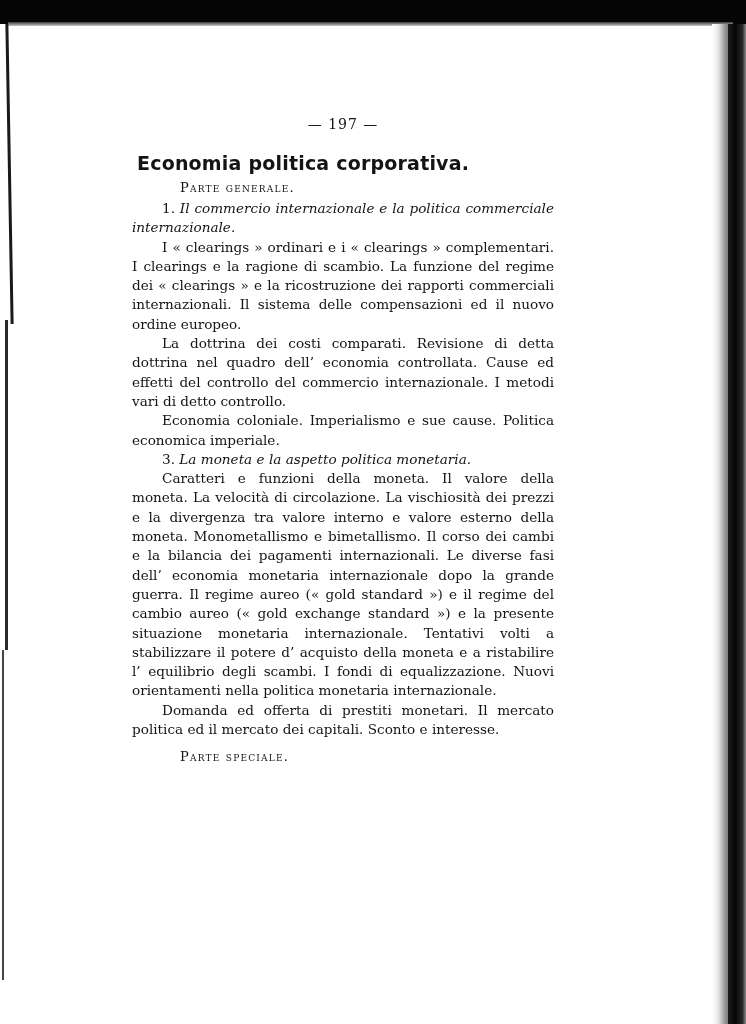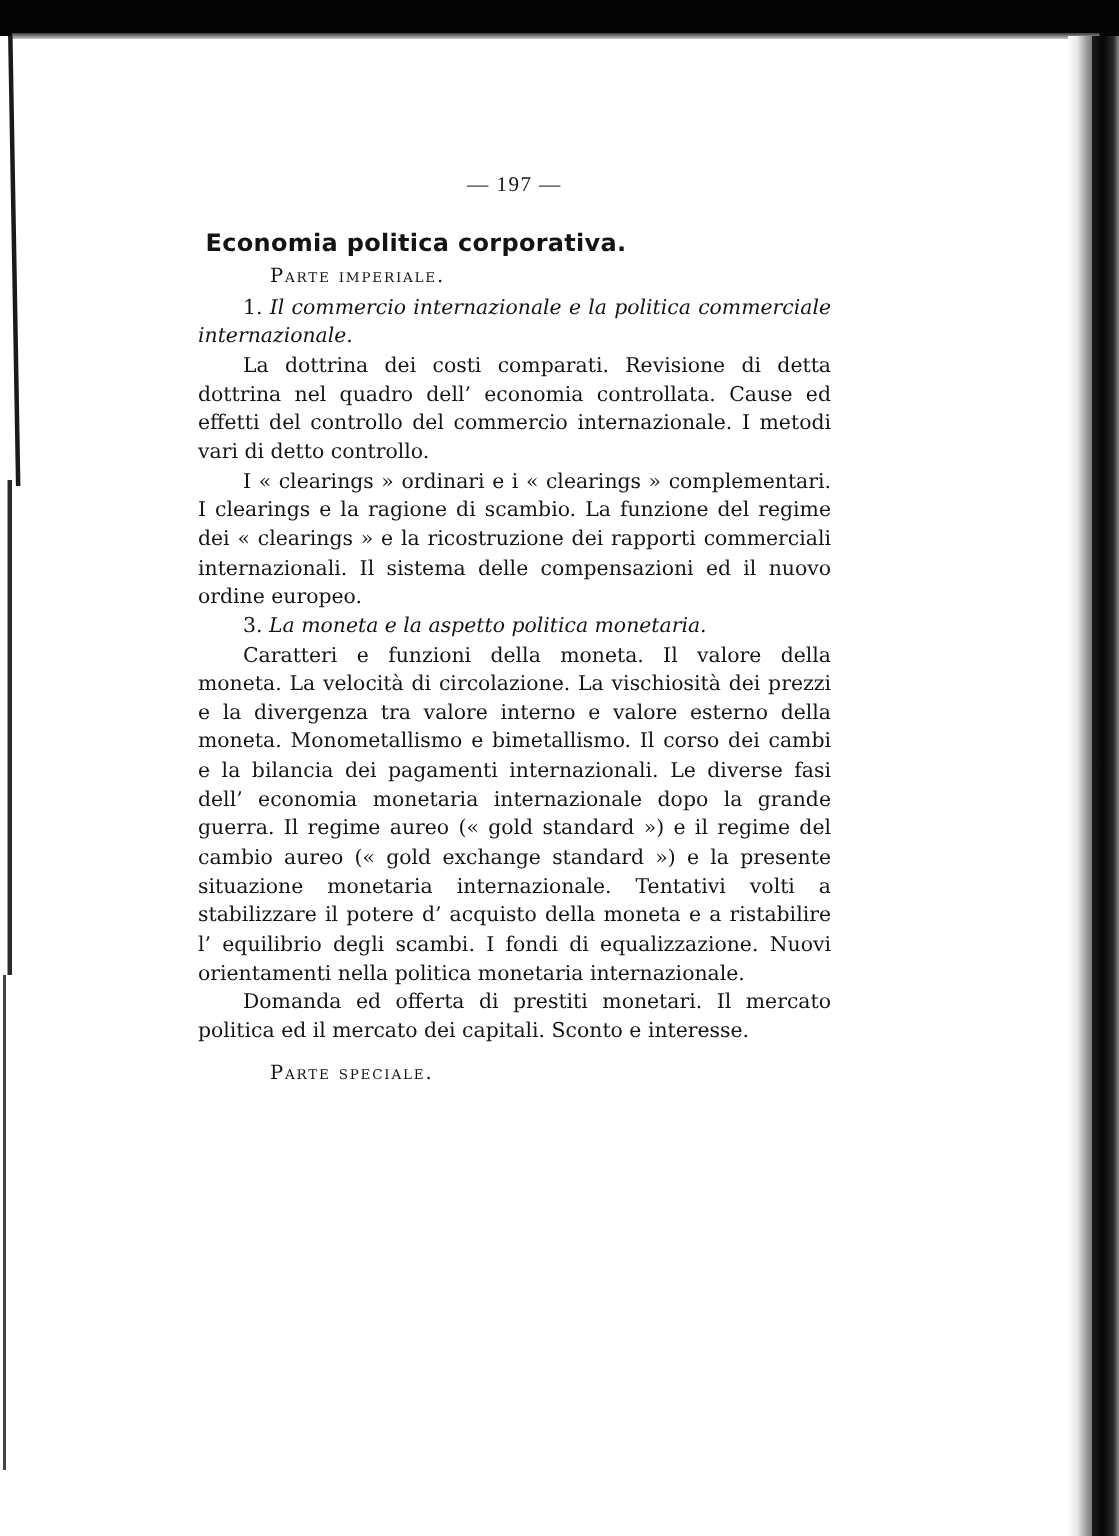--- a/index.html
+++ b/index.html
@@ -41,7 +41,7 @@
     position: absolute; left: 132px; top: 116px; width: 422px;
   }
   .page-number {
-    text-align: center; font-size: 14px; margin: 0 0 20px 0; letter-spacing: 1px; font-family: Liberation Serif, serif;
+    text-align: center; font-size: 14px; margin: 0 0 20px 0; letter-spacing: 1px;
   }
   .section-title {
     font-family: "DejaVu Sans", "Liberation Sans", sans-serif;

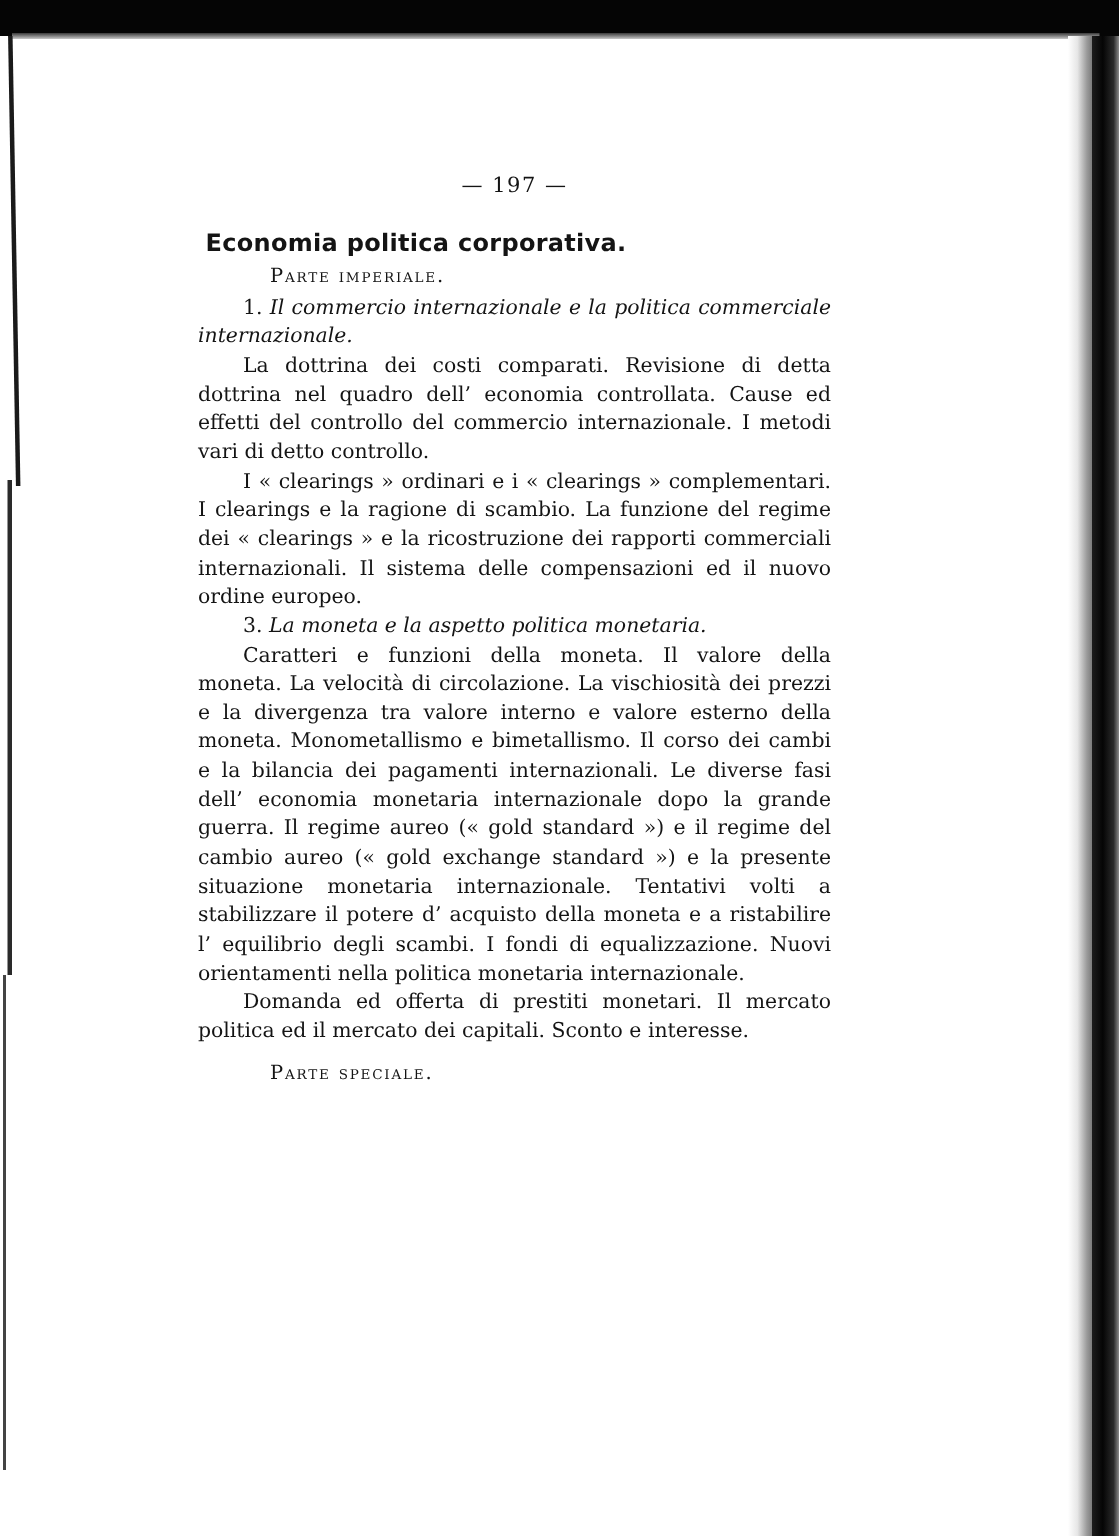--- a/index.html
+++ b/index.html
@@ -45,7 +45,7 @@
   }
   .section-title {
     font-family: "DejaVu Sans", "Liberation Sans", sans-serif;
-    font-weight: bold; font-size: 16px; margin: 0 0 6px 5px; letter-spacing: 0.2px;
+    font-weight: bold; font-size: 19px; margin: 0 0 6px 5px; letter-spacing: 0.2px;
   }
   .part-heading {
     font-variant: small-caps; font-size: 13px; margin: 0 0 4px 48px; letter-spacing: 1.2px;

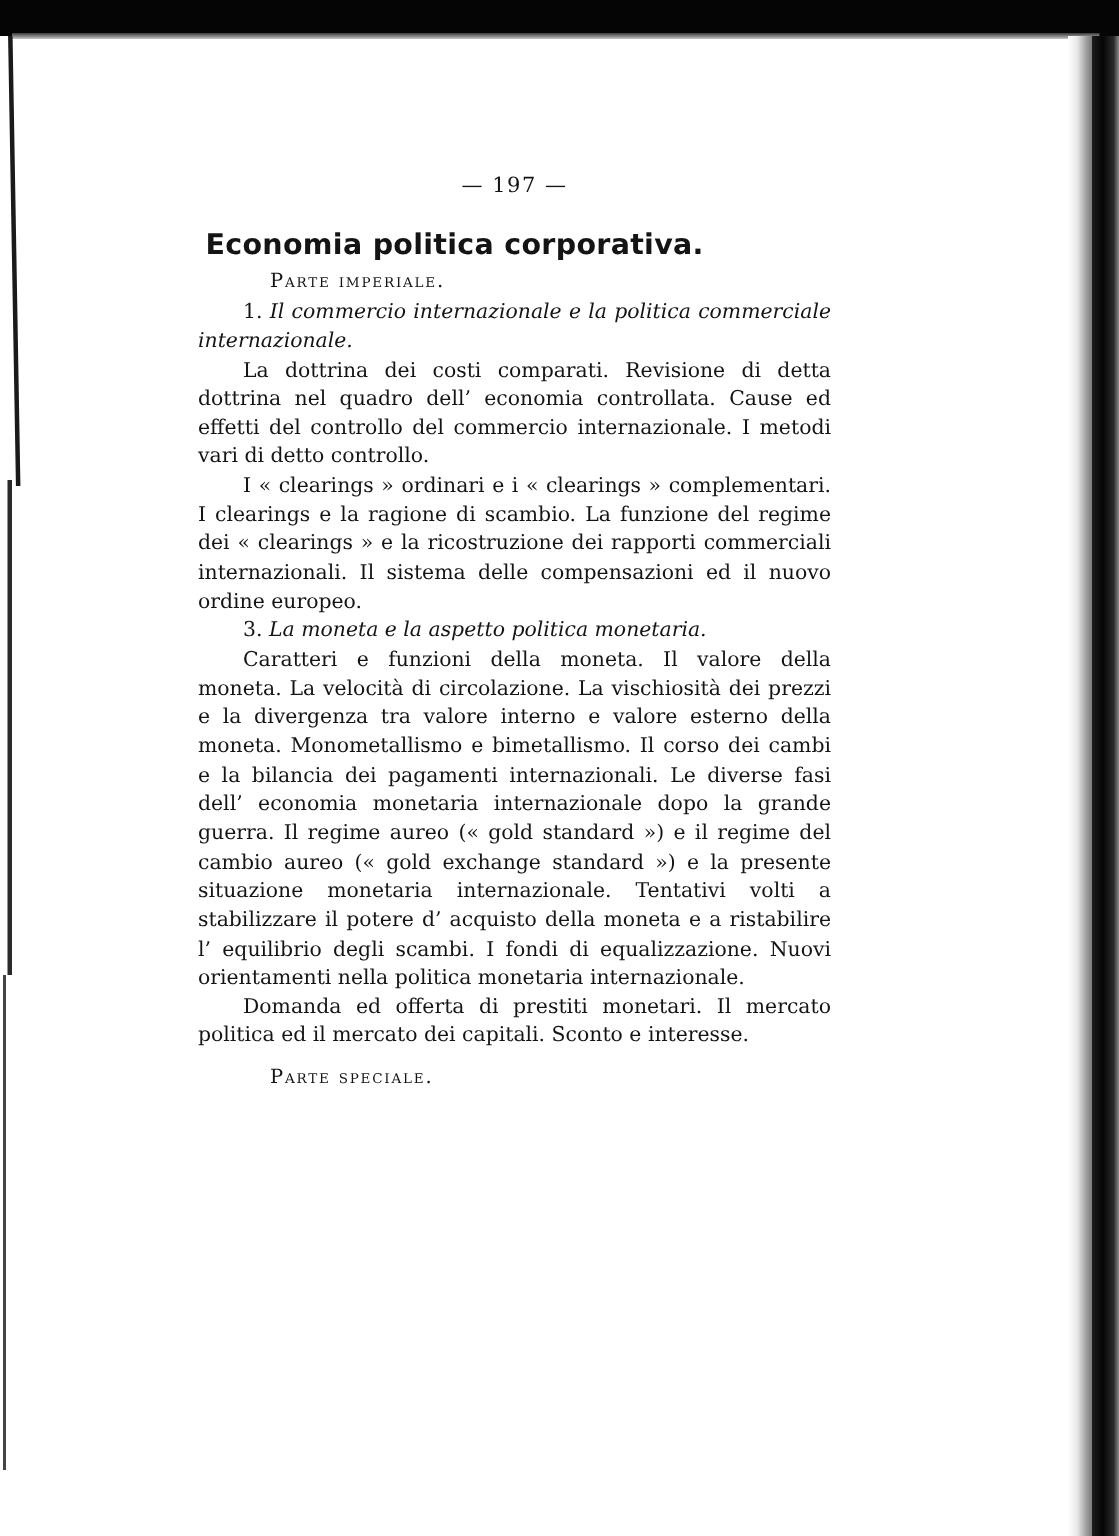--- a/index.html
+++ b/index.html
@@ -73,7 +73,7 @@
   <div class="page-number">— 197 —</div>
   <div class="section-title">Economia politica corporativa.</div>
 
-  <div class="part-heading">Parte imperiale.</div>
+  <div class="part-heading">Parte generale.</div>
 
   <p class="topic"><span class="num">1.</span> <span>Il commercio internazionale e la politica commerciale internazionale.</span></p>
   <p>La dottrina dei costi comparati. Revisione di detta dottrina nel quadro dell’ economia controllata. Cause ed effetti del controllo del commercio internazionale. I metodi vari di detto controllo.</p>

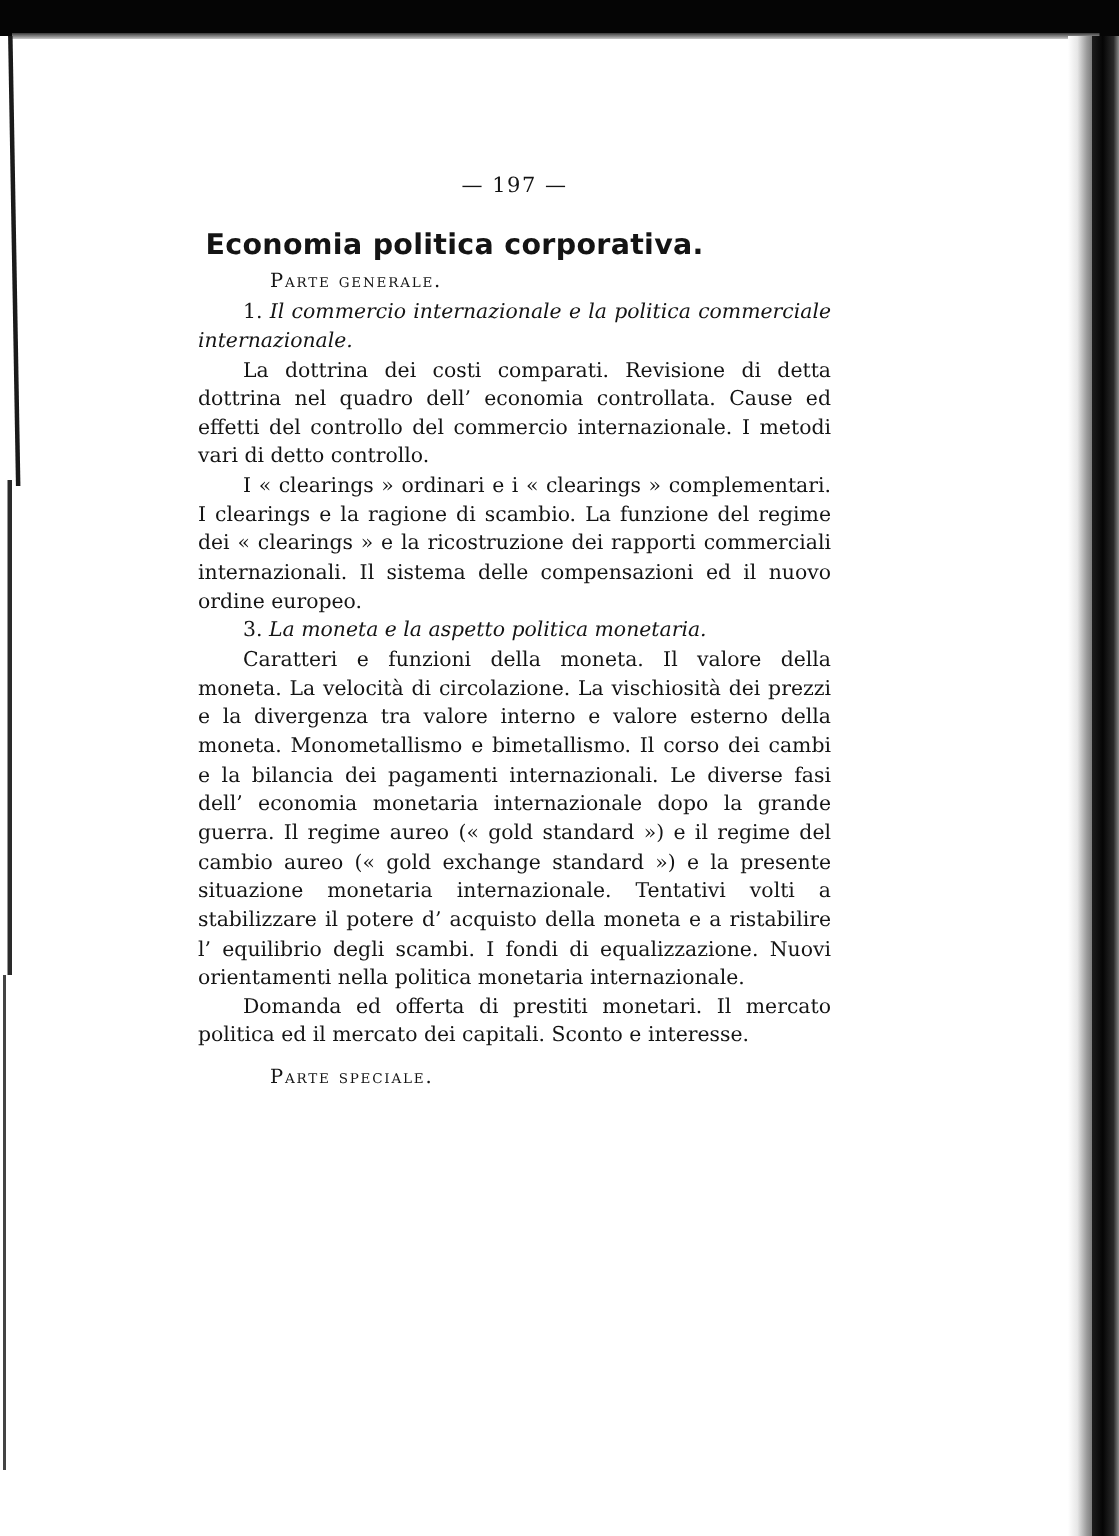--- a/index.html
+++ b/index.html
@@ -76,8 +76,8 @@
   <div class="part-heading">Parte generale.</div>
 
   <p class="topic"><span class="num">1.</span> <span>Il commercio internazionale e la politica commerciale internazionale.</span></p>
+  <p>I « clearings » ordinari e i « clearings » complementari. I clearings e la ragione di scambio. La funzione del regime dei « clearings » e la ricostruzione dei rapporti commerciali internazionali. Il sistema delle compensazioni ed il nuovo ordine europeo.</p>
   <p>La dottrina dei costi comparati. Revisione di detta dottrina nel quadro dell’ economia controllata. Cause ed effetti del controllo del commercio internazionale. I metodi vari di detto controllo.</p>
-  <p>I « clearings » ordinari e i « clearings » complementari. I clearings e la ragione di scambio. La funzione del regime dei « clearings » e la ricostruzione dei rapporti commerciali internazionali. Il sistema delle compensazioni ed il nuovo ordine europeo.</p>
 
 
   <p class="topic"><span class="num">3.</span> <span>La moneta e la aspetto politica monetaria.</span></p>

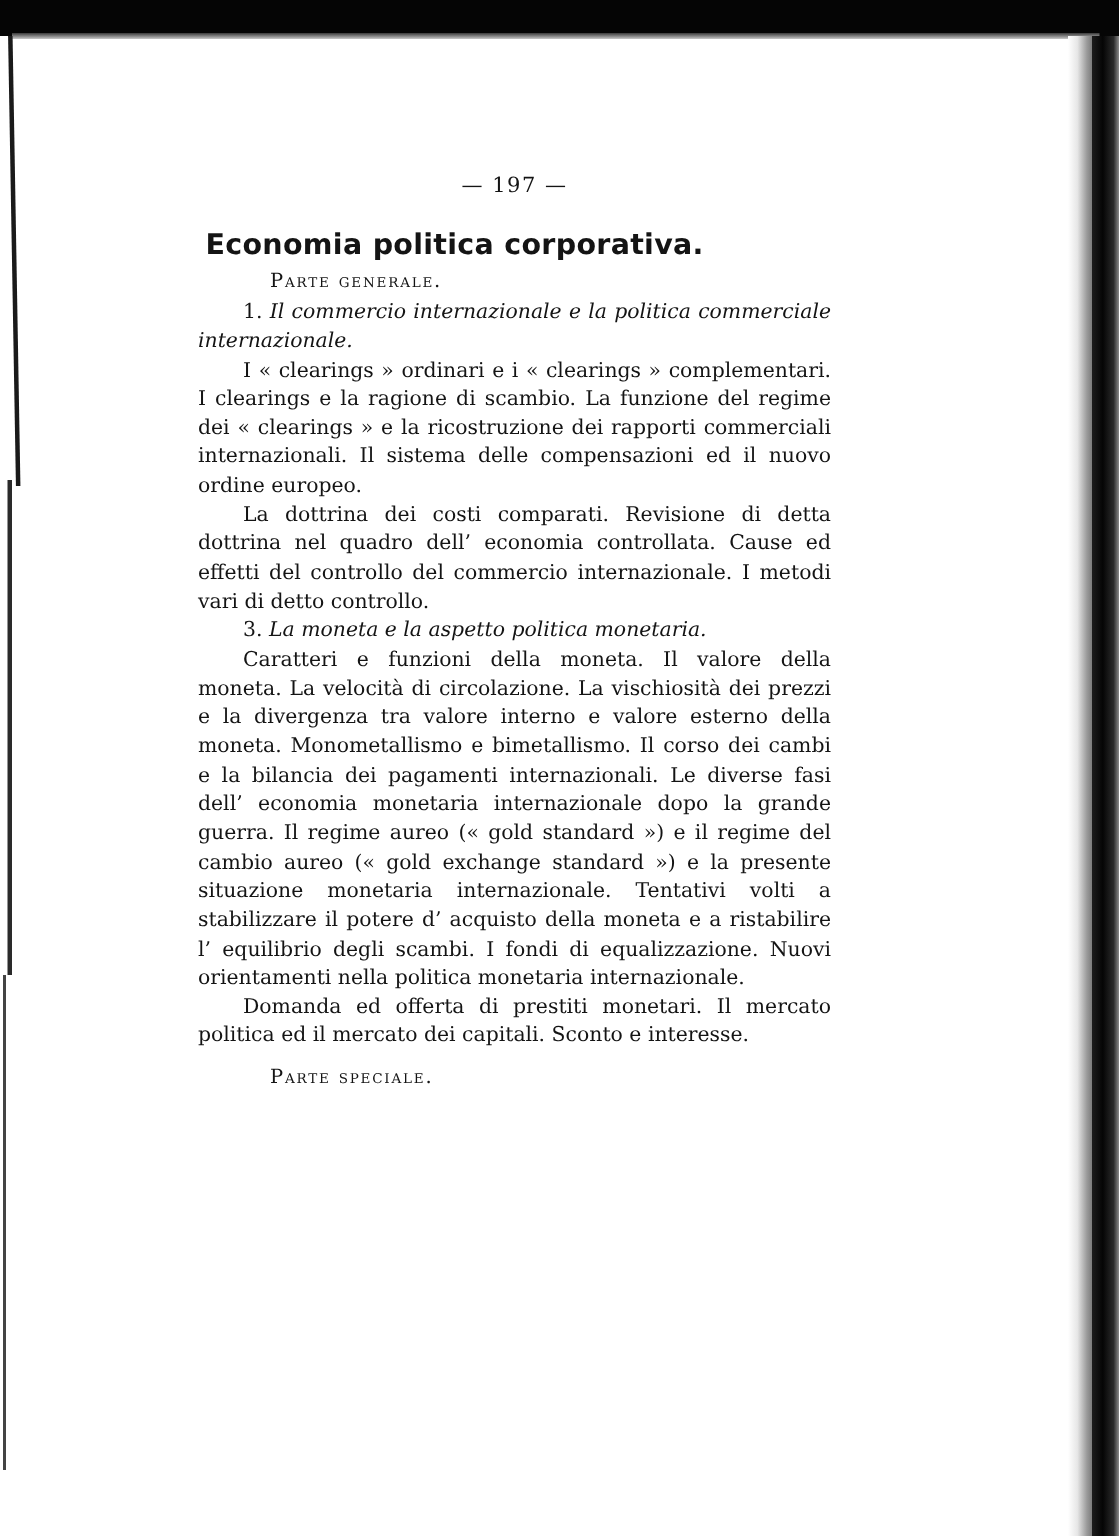--- a/index.html
+++ b/index.html
@@ -79,6 +79,7 @@
   <p>I « clearings » ordinari e i « clearings » complementari. I clearings e la ragione di scambio. La funzione del regime dei « clearings » e la ricostruzione dei rapporti commerciali internazionali. Il sistema delle compensazioni ed il nuovo ordine europeo.</p>
   <p>La dottrina dei costi comparati. Revisione di detta dottrina nel quadro dell’ economia controllata. Cause ed effetti del controllo del commercio internazionale. I metodi vari di detto controllo.</p>
 
+  <p>Economia coloniale. Imperialismo e sue cause. Politica economica imperiale.</p>
 
   <p class="topic"><span class="num">3.</span> <span>La moneta e la aspetto politica monetaria.</span></p>
   <p>Caratteri e funzioni della moneta. Il valore della moneta. La velocità di circolazione. La vischiosità dei prezzi e la divergenza tra valore interno e valore esterno della moneta. Monometallismo e bimetallismo. Il corso dei cambi e la bilancia dei pagamenti internazionali. Le diverse fasi dell’ economia monetaria internazionale dopo la grande guerra. Il regime aureo (« gold standard ») e il regime del cambio aureo (« gold exchange standard ») e la presente situazione monetaria internazionale. Tentativi volti a stabilizzare il potere d’ acquisto della moneta e a ristabilire l’ equilibrio degli scambi. I fondi di equalizzazione. Nuovi orientamenti nella politica monetaria internazionale.</p>

